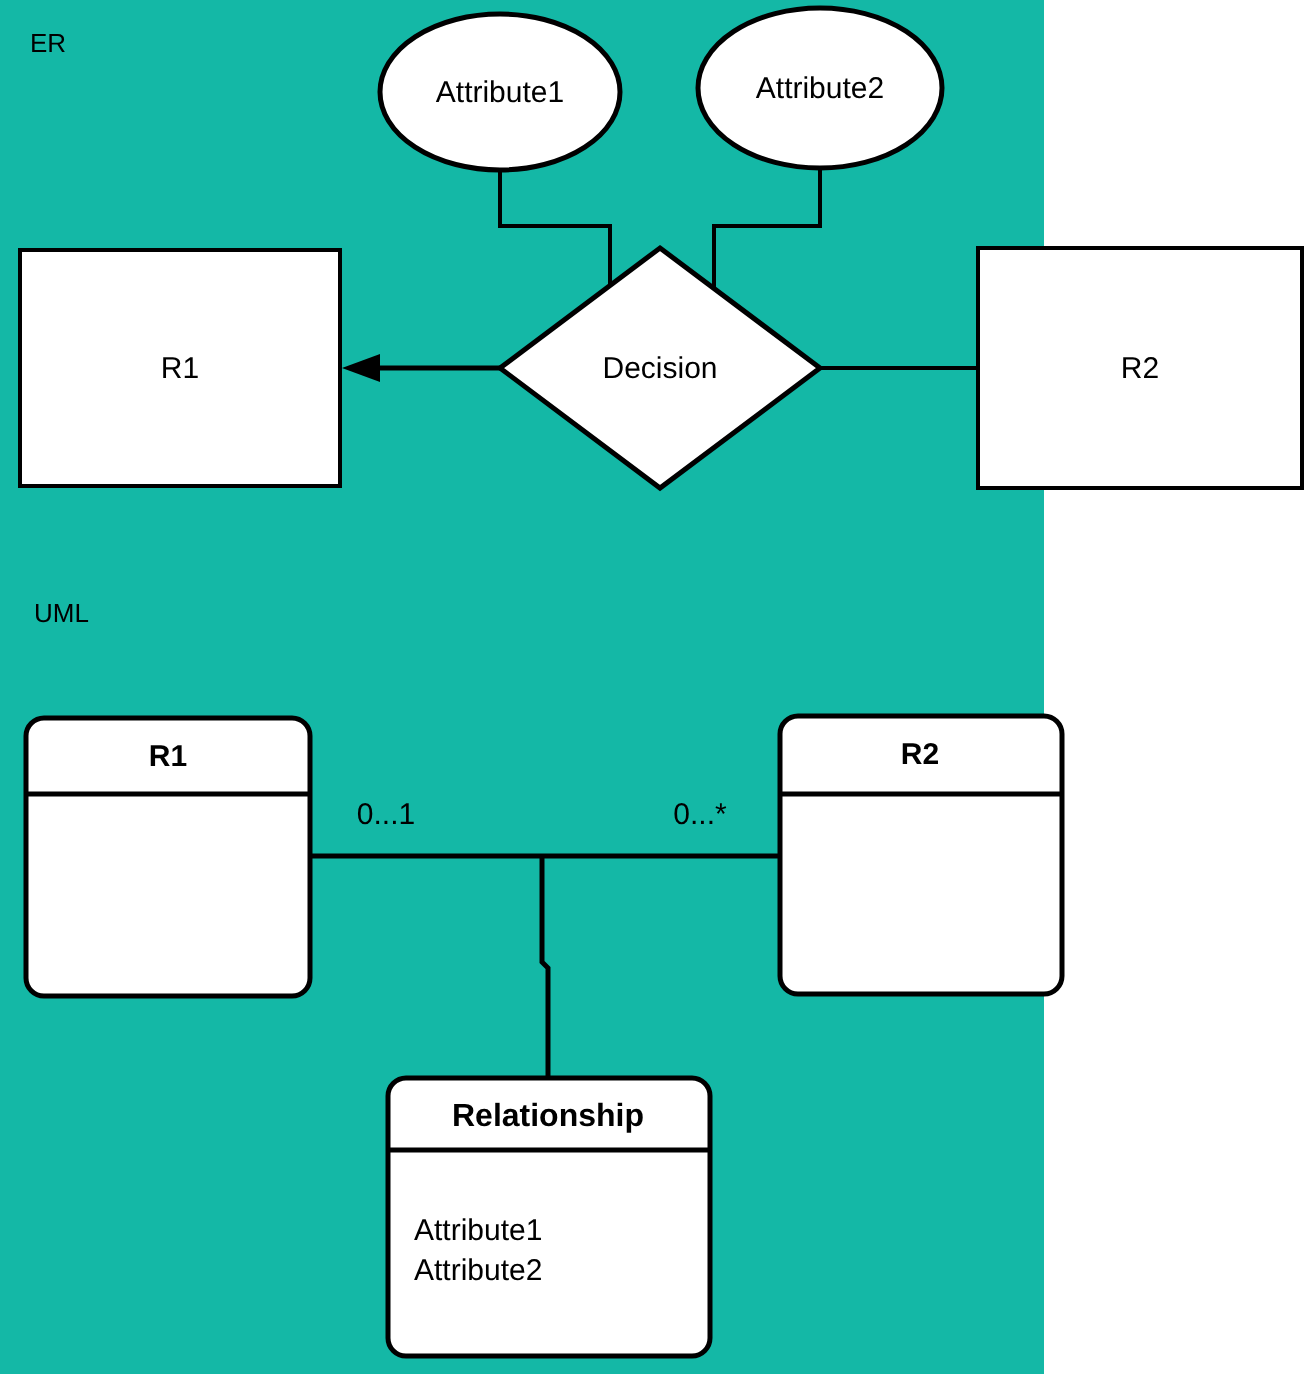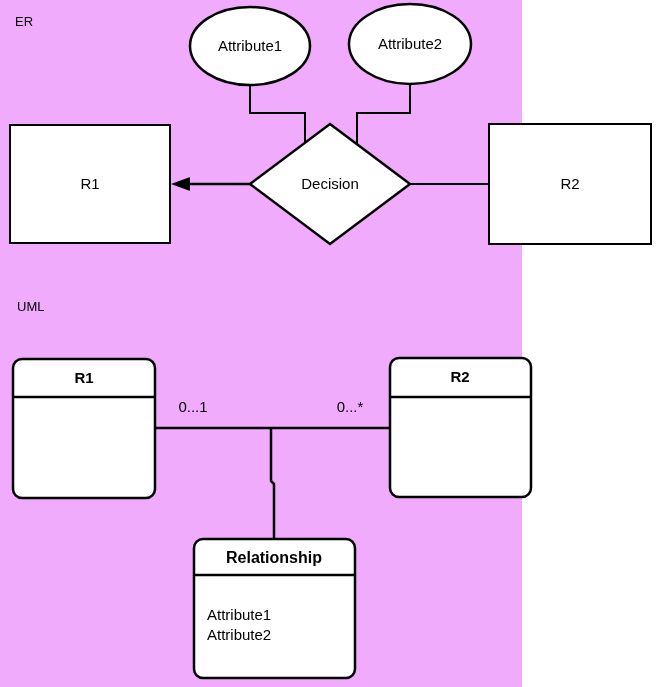--- a/index.html
+++ b/index.html
@@ -11,7 +11,7 @@
     position: relative;
     width: 522px;
     height: 687px;
-    background: #f0abfc;
+    background: #14b8a6;
     font-family: "Liberation Sans", sans-serif;
   }
   svg text {

